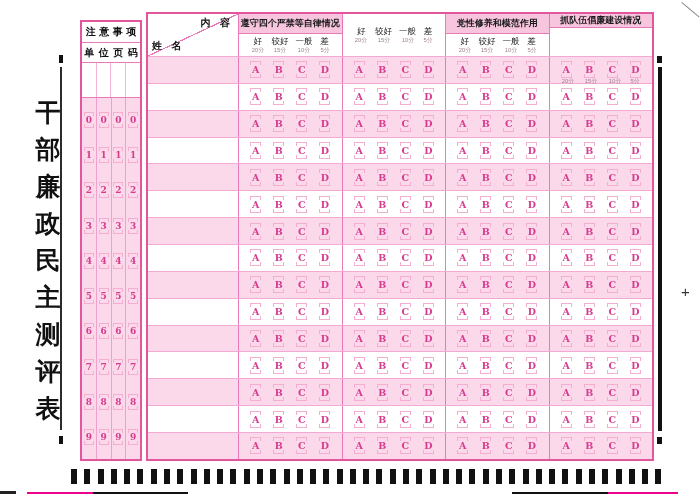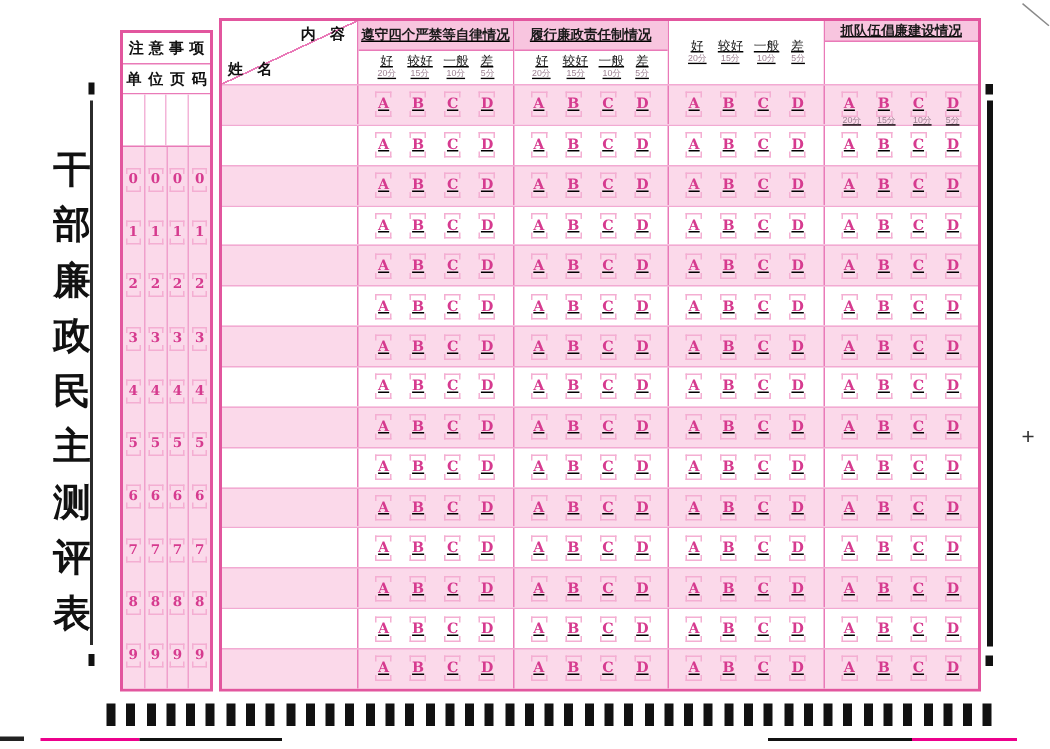--- a/index.html
+++ b/index.html
@@ -70,7 +70,7 @@
 
   
   .main-table { position:absolute; left:146px; top:12px; width:508px; height:449px;
-                border:2px solid #e2569e; display:flex; flex-direction:column; background:#fff;text-decoration:underline; }
+                border:2px solid #e2569e; display:flex; flex-direction:column; background:#fff; }
   .thead { display:flex; height:42px; }
   .name-head { width:91px; border-right:1px solid #e97ab8; position:relative; background:#fff;
     background-image:linear-gradient(to bottom right, transparent calc(50% - 0.6px),

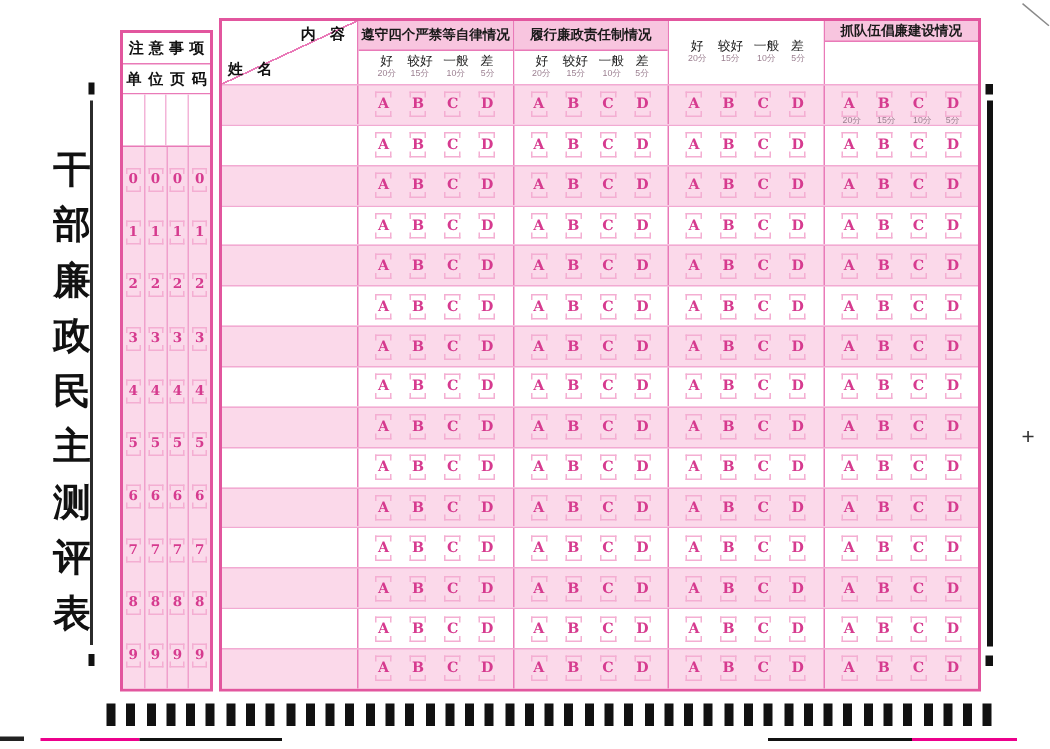--- a/index.html
+++ b/index.html
@@ -221,7 +221,6 @@
           </div>
         </div>
         <div class="col-head">
-          <div class="col-title">履行廉政责任制情况</div>
           <div class="col-sub">
             <div class="rating">
               <div class="r-label">好</div>

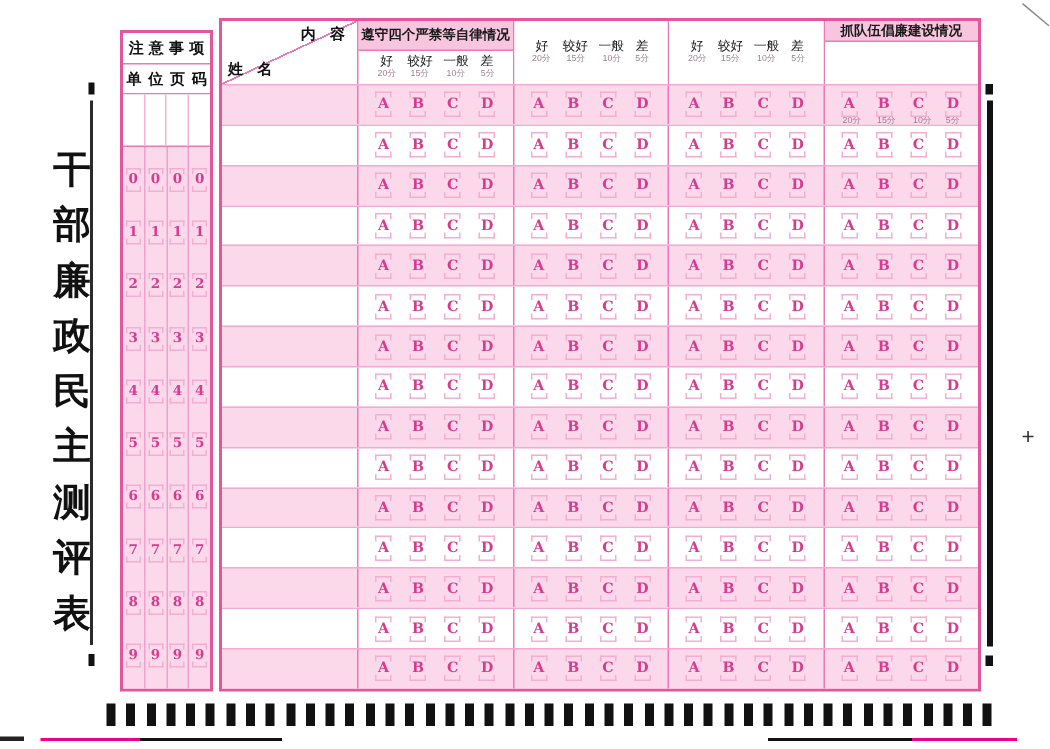--- a/index.html
+++ b/index.html
@@ -241,6 +241,7 @@
           </div>
         </div>
         <div class="col-head">
+          <div class="col-title">党性修养和模范作用</div>
           <div class="col-sub">
             <div class="rating">
               <div class="r-label">好</div>

